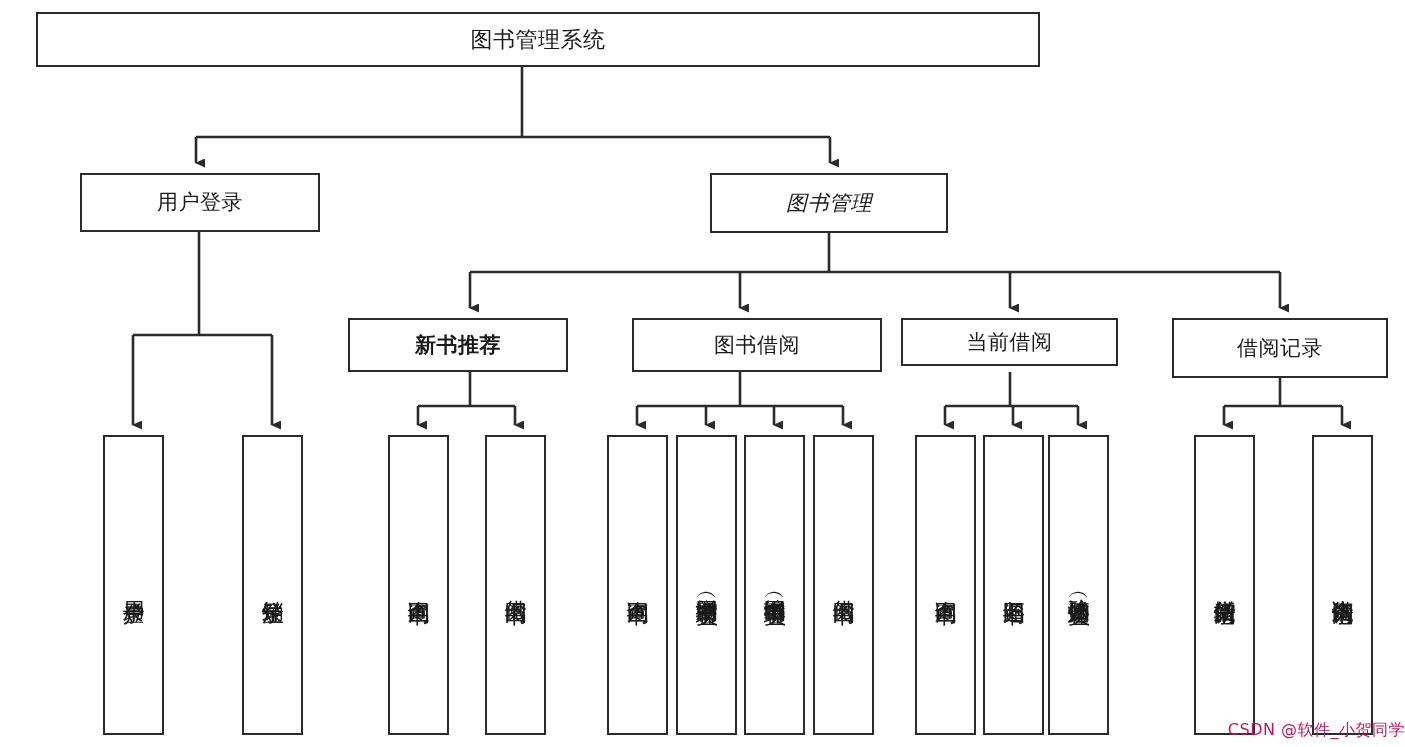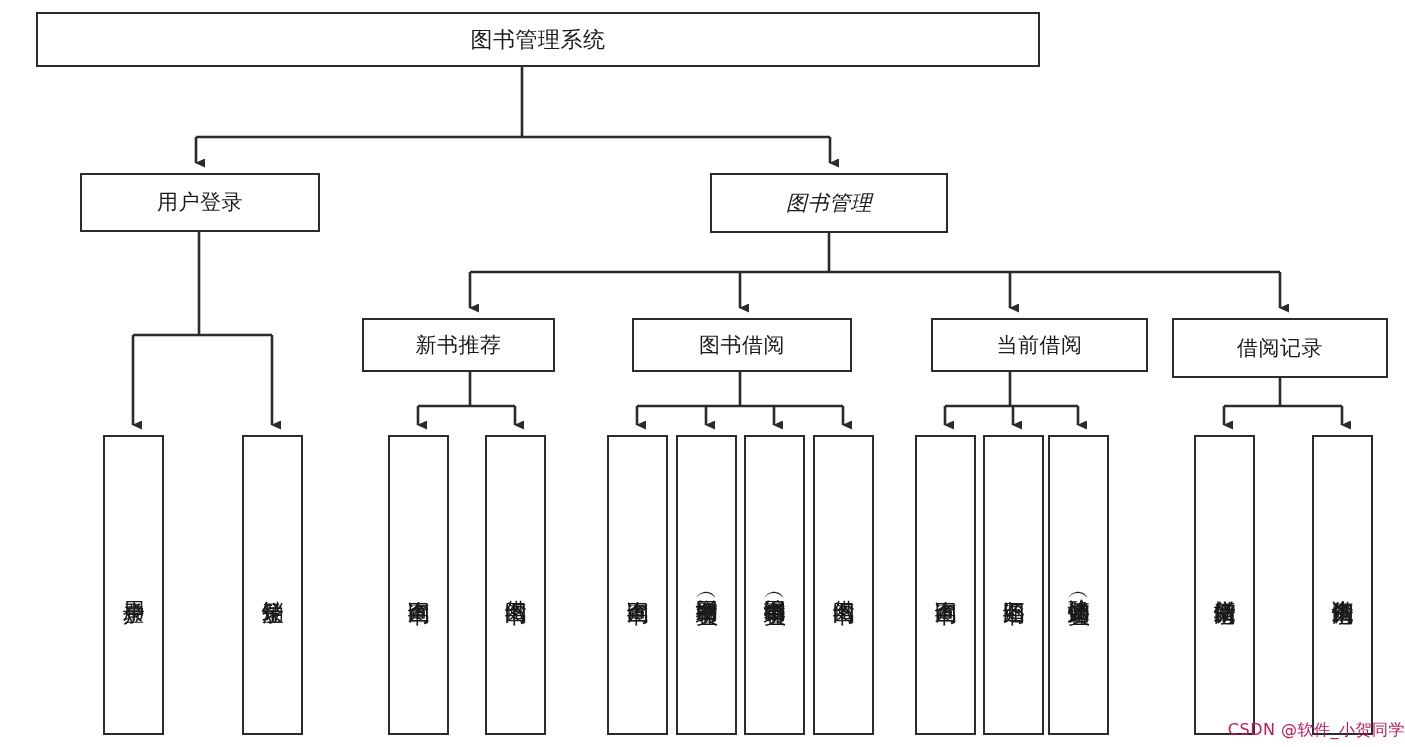--- a/index.html
+++ b/index.html
@@ -142,7 +142,7 @@
     <span class="label">图书管理</span>
   </div>
 
-  <div class="node h" style="left:362px; top:318px; width:193px; height:54px;">
+  <div class="node h" style="left:348px; top:318px; width:220px; height:54px;font-weight:bold;">
     <span class="label">新书推荐</span>
   </div>
   <div class="node h" style="left:632px; top:318px; width:220px; height:54px;">

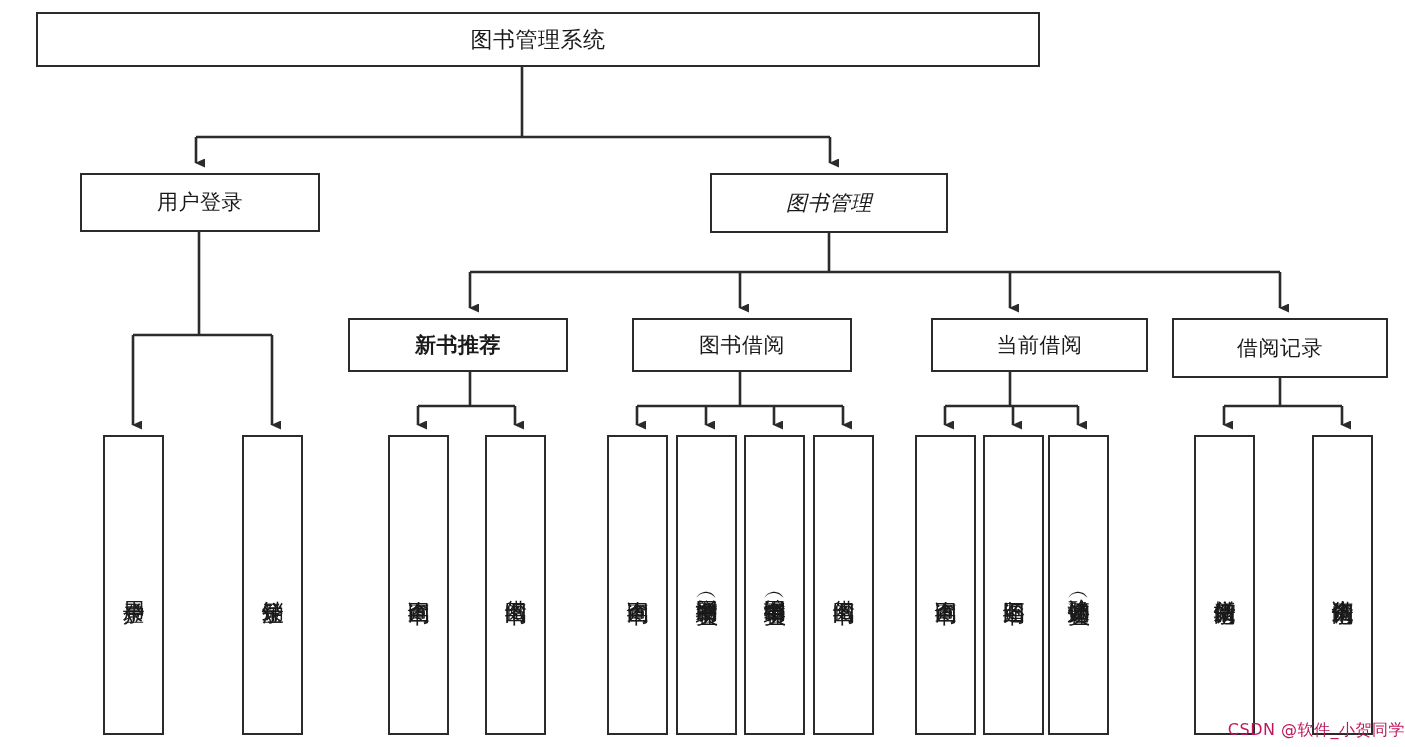--- a/index.html
+++ b/index.html
@@ -145,7 +145,7 @@
   <div class="node h" style="left:348px; top:318px; width:220px; height:54px;font-weight:bold;">
     <span class="label">新书推荐</span>
   </div>
-  <div class="node h" style="left:632px; top:318px; width:220px; height:54px;">
+  <div class="node h" style="left:632px; top:318px; width:250px; height:54px;">
     <span class="label">图书借阅</span>
   </div>
   <div class="node h" style="left:901px; top:318px; width:217px; height:54px;margin-left:30px;">

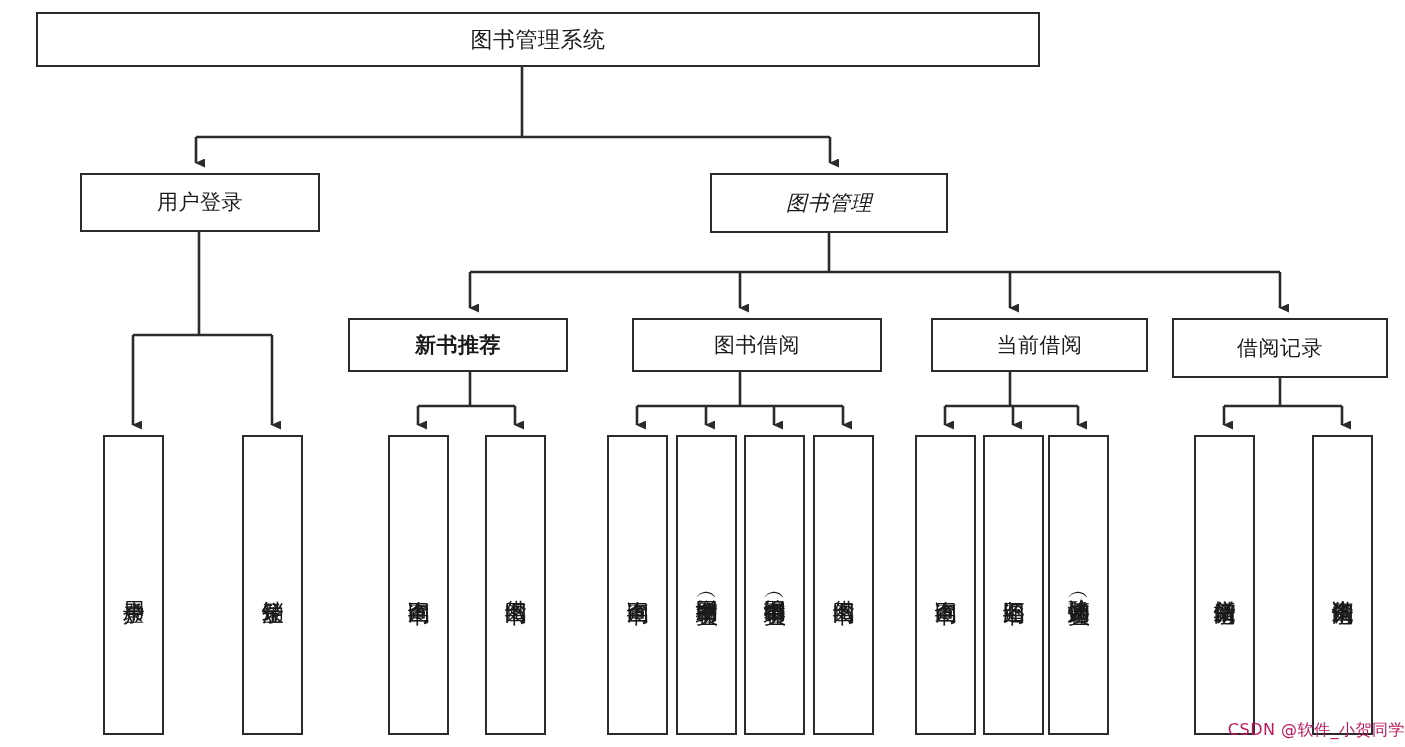--- a/index.html
+++ b/index.html
@@ -148,7 +148,7 @@
   <div class="node h" style="left:632px; top:318px; width:250px; height:54px;">
     <span class="label">图书借阅</span>
   </div>
-  <div class="node h" style="left:901px; top:318px; width:217px; height:54px;margin-left:30px;">
+  <div class="node h" style="left:901px; top:318px; width:217px; height:48px;">
     <span class="label">当前借阅</span>
   </div>
   <div class="node h" style="left:1172px; top:318px; width:216px; height:60px;">

